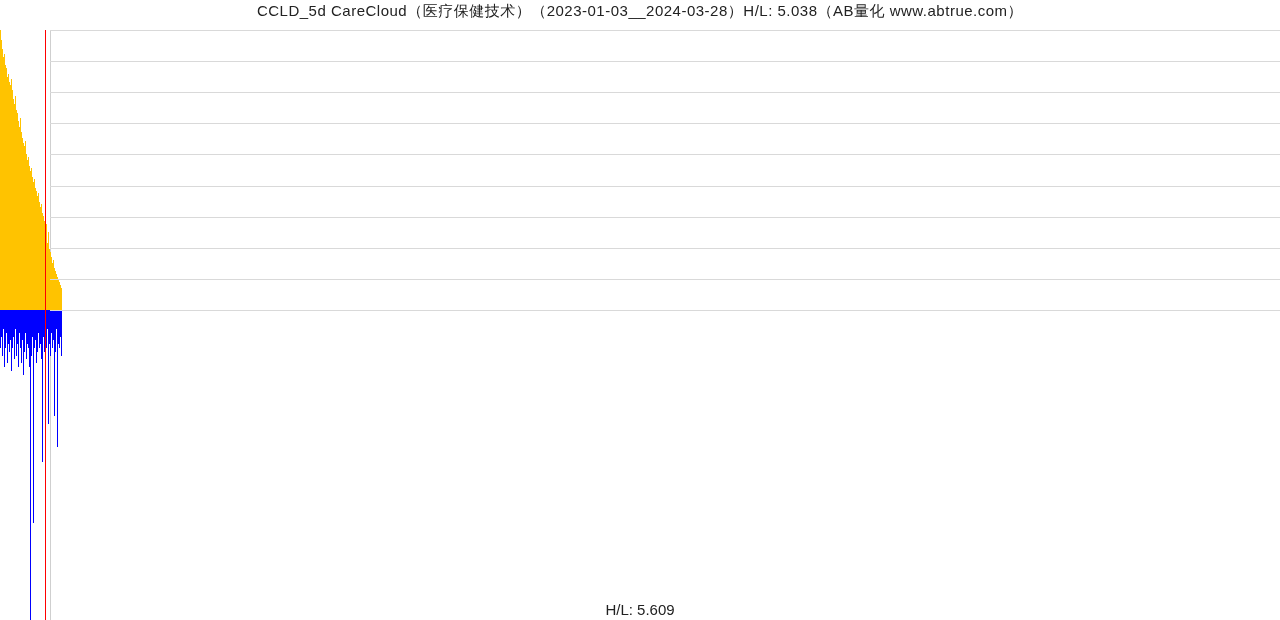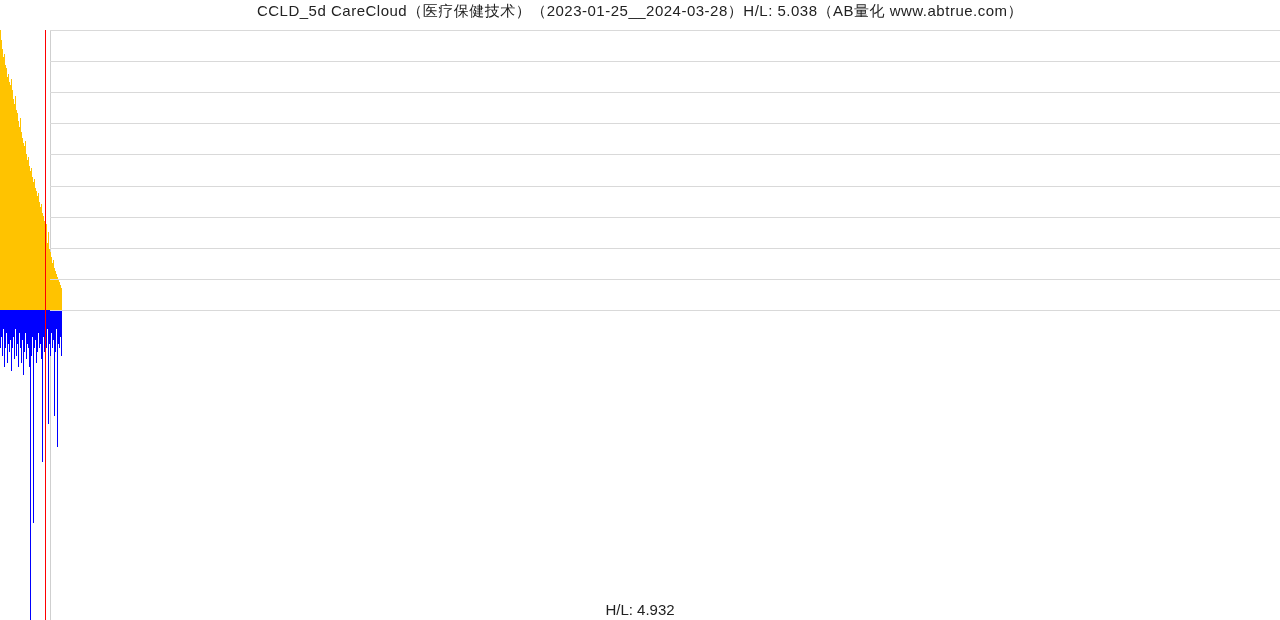--- a/index.html
+++ b/index.html
@@ -82,7 +82,7 @@
 </head>
 <body>
 
-<div class="title">CCLD_5d CareCloud（医疗保健技术）（2023-01-25__2024-03-28）H/L: 5.038（AB量化  www.abtrue.com）</div>
+<div class="title">CCLD_5d CareCloud（医疗保健技术）（2023-01-03__2024-03-28）H/L: 5.038（AB量化  www.abtrue.com）</div>
 
 <div class="left-axis-line"></div>
 

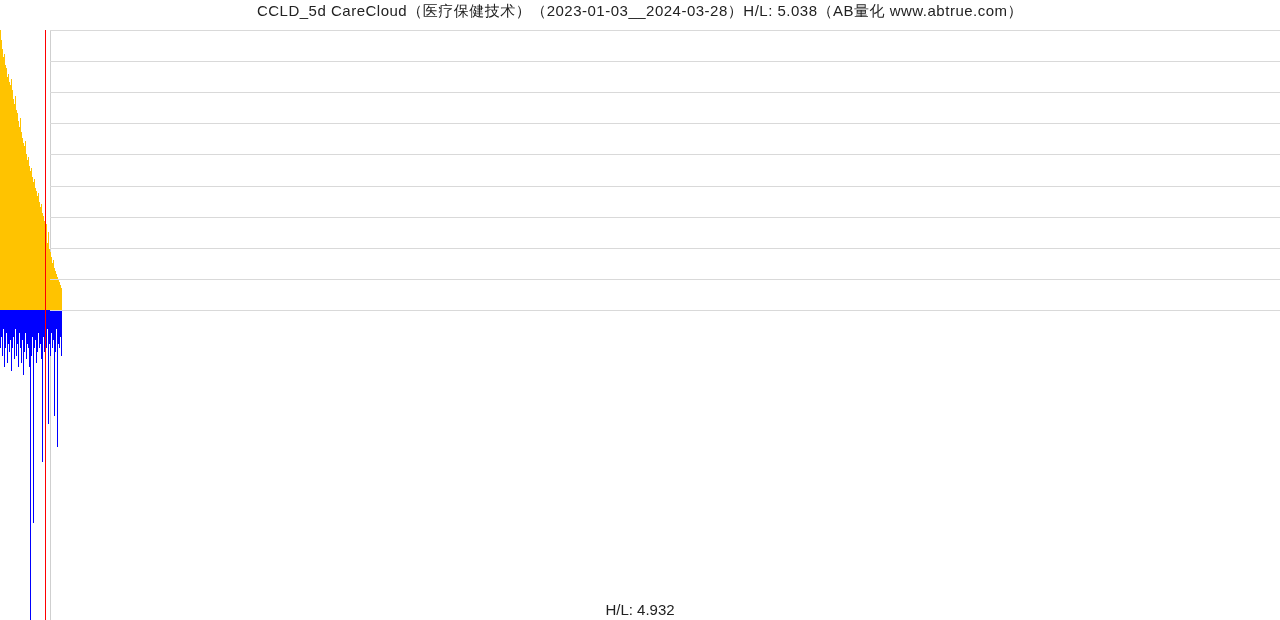--- a/index.html
+++ b/index.html
@@ -229,6 +229,6 @@
   </div>
 <div id="vline" class="vline-red" style="left: 45px; height: 590px;"></div>
 
-<div class="footer">H/L: 4.932</div>
+<div class="footer">H/L: 5.609</div>
 
 </body></html>

